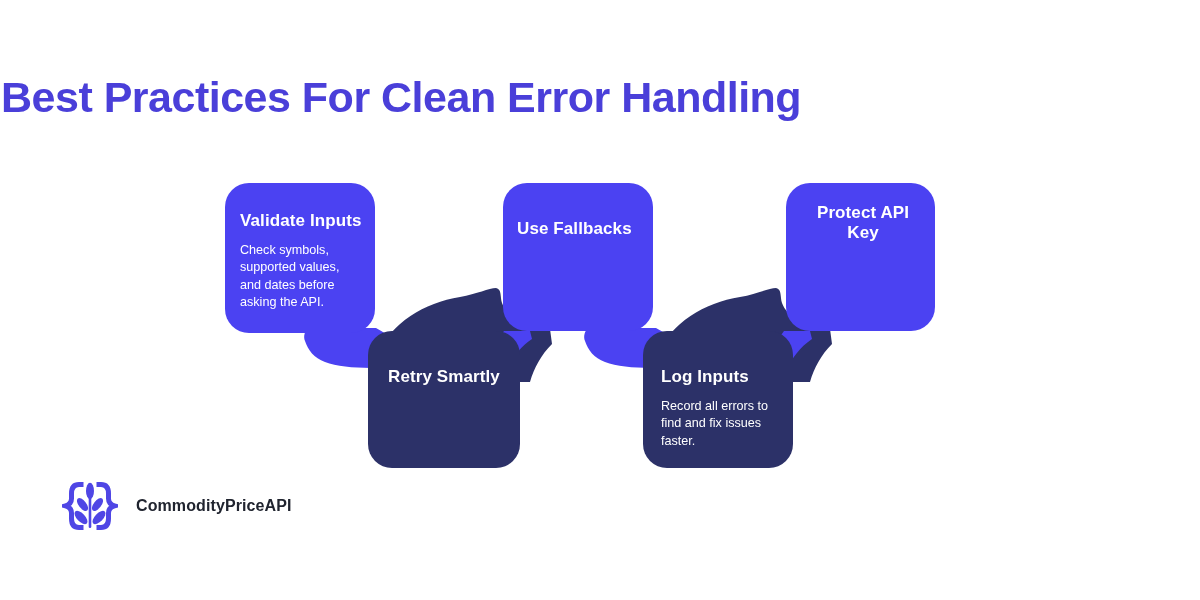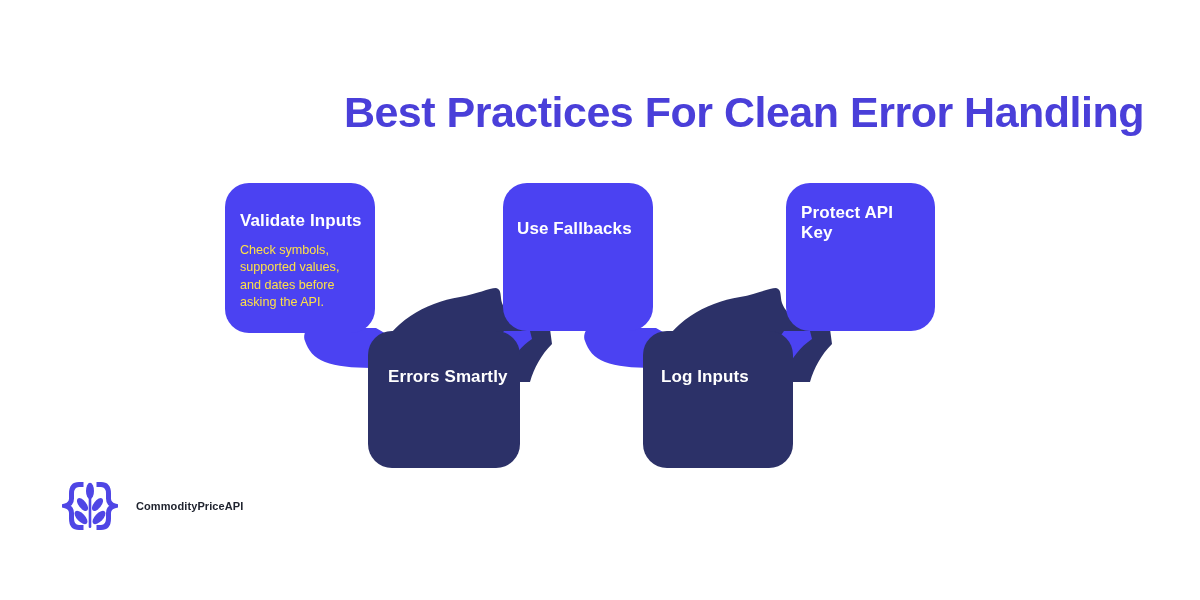--- a/index.html
+++ b/index.html
@@ -17,8 +17,8 @@
     font-family:"Liberation Sans",sans-serif;
   }
   .heading{
-    position:absolute;top:72px;left:0;width:1128px;margin:16px;
-    text-align:right;
+    position:absolute;top:72px;left:0;width:1128px;margin:1px;
+    text-align:left;
     font-size:43px;font-weight:bold;letter-spacing:-0.5px;
     color:var(--heading);
   }

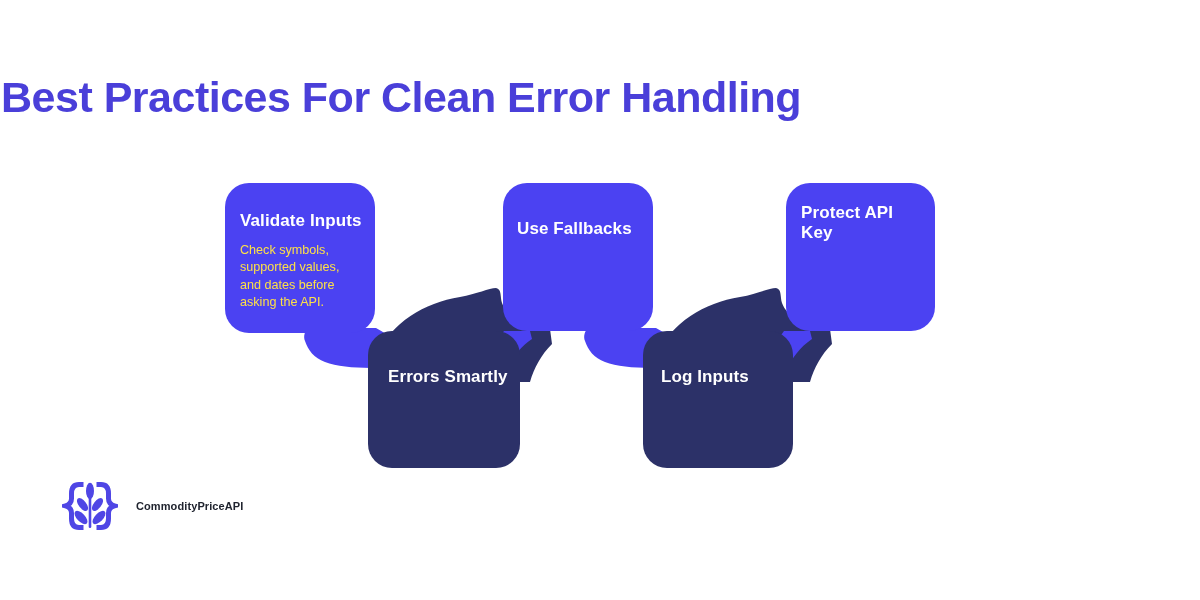--- a/index.html
+++ b/index.html
@@ -40,7 +40,7 @@
   #card-2{left:368px;top:331px;width:152px;height:137px;padding:36px 12px 0 20px;}
   #card-3{left:503px;top:183px;width:150px;height:148px;padding:36px 10px 0 14px;}
   #card-4{left:643px;top:331px;width:150px;height:137px;padding:36px 12px 0 18px;}
-  #card-5{left:786px;top:183px;width:149px;height:148px;padding:20px 10px 0 15px;}
+  #card-5{left:786px;top:183px;width:149px;height:148px;padding:20px 10px 0 15px;text-align:center;}
   .brand{
     position:absolute;left:62px;top:478px;z-index:2;
     display:flex;align-items:center;gap:18px;

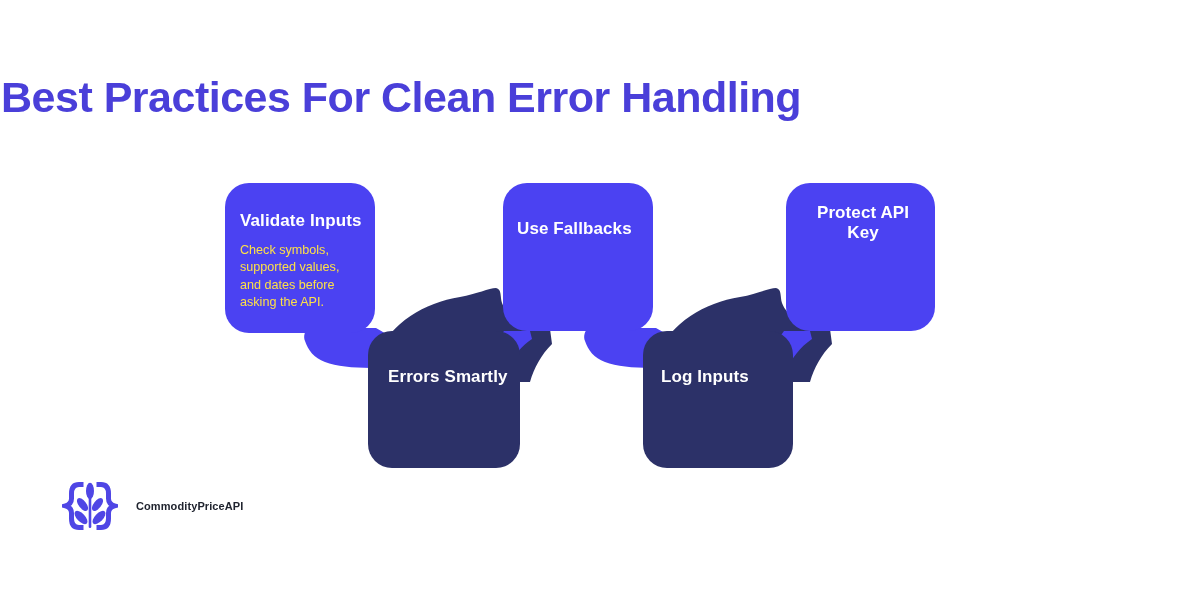--- a/index.html
+++ b/index.html
@@ -34,7 +34,7 @@
   }
   .card p{
     margin:0;font-size:12.6px;line-height:1.38;font-weight:normal;
-    color:#fde047;
+    color:#ffffff;
   }
   #card-1{left:225px;top:183px;width:150px;height:150px;padding:28px 12px 0 15px;}
   #card-2{left:368px;top:331px;width:152px;height:137px;padding:36px 12px 0 20px;}

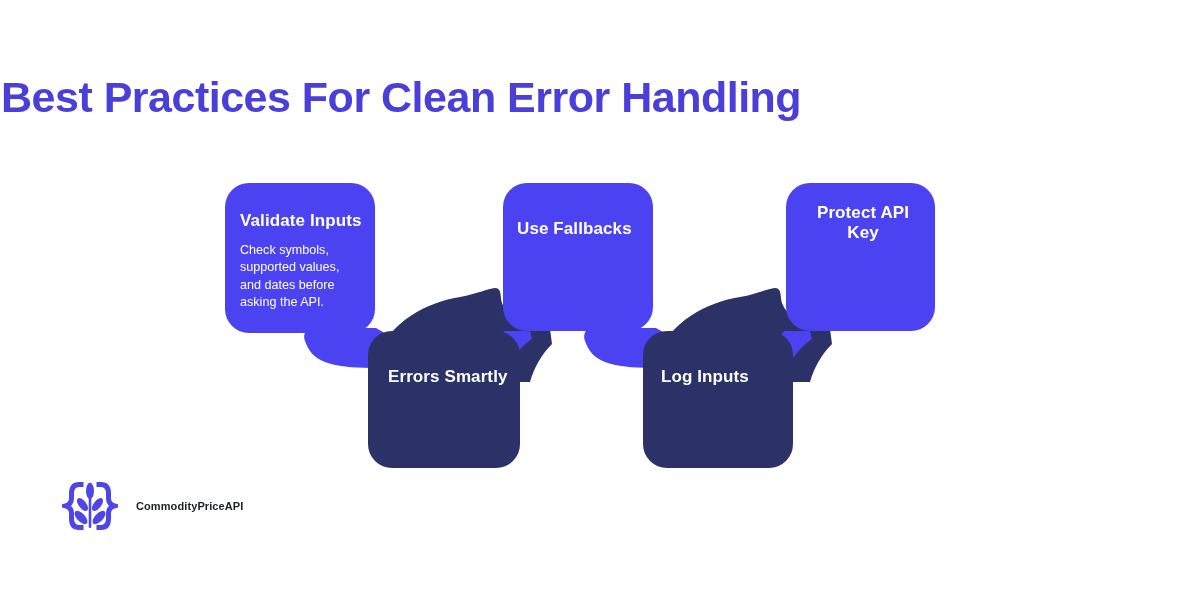--- a/index.html
+++ b/index.html
@@ -76,7 +76,7 @@
 </div>
 
 <div class="card navy" id="card-2">
-  <h2>Errors Smartly</h2>
+  <h2>Retry Smartly</h2>
 </div>
 
 <div class="card purple" id="card-3">

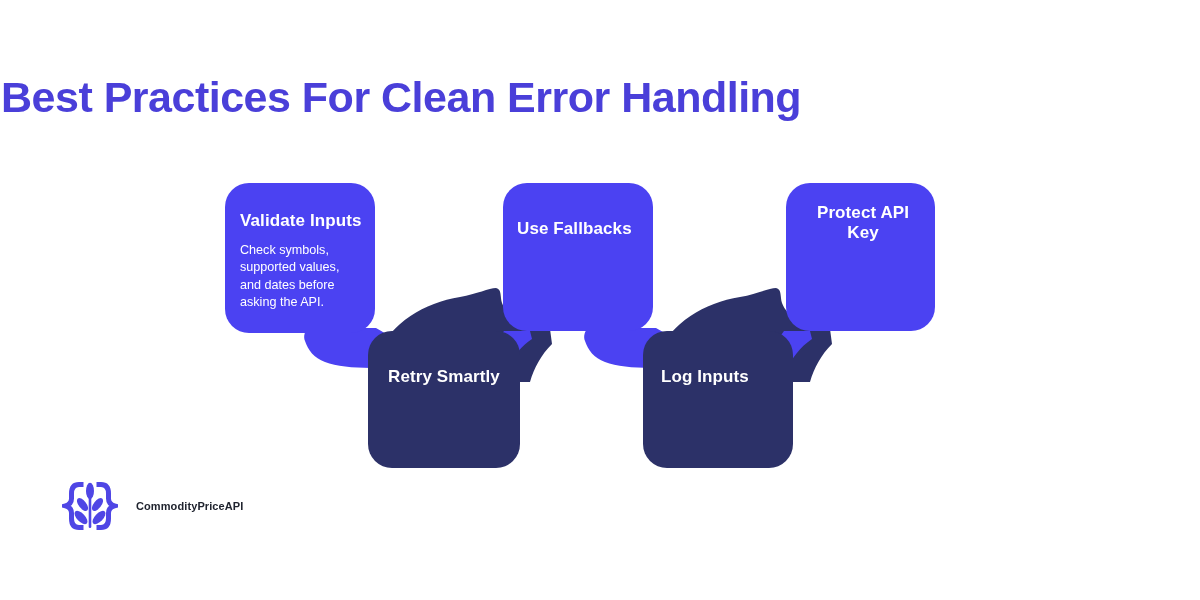--- a/index.html
+++ b/index.html
@@ -85,6 +85,7 @@
 
 <div class="card navy" id="card-4">
   <h2>Log Inputs</h2>
+  <p>Record all errors to find and fix issues faster.</p>
 </div>
 
 <div class="card purple" id="card-5">

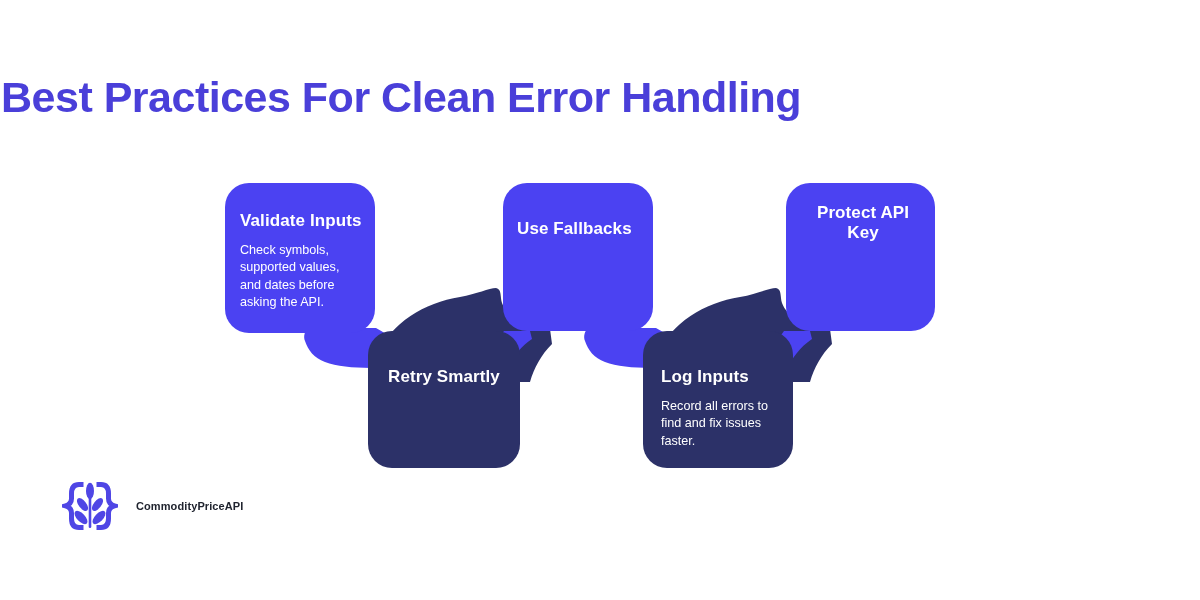--- a/index.html
+++ b/index.html
@@ -46,7 +46,7 @@
     display:flex;align-items:center;gap:18px;
   }
   .brand-name{
-    font-size:11px;font-weight:bold;color:var(--brand-text);
+    font-size:16px;font-weight:bold;color:var(--brand-text);
     letter-spacing:0.1px;
   }
 </style>

